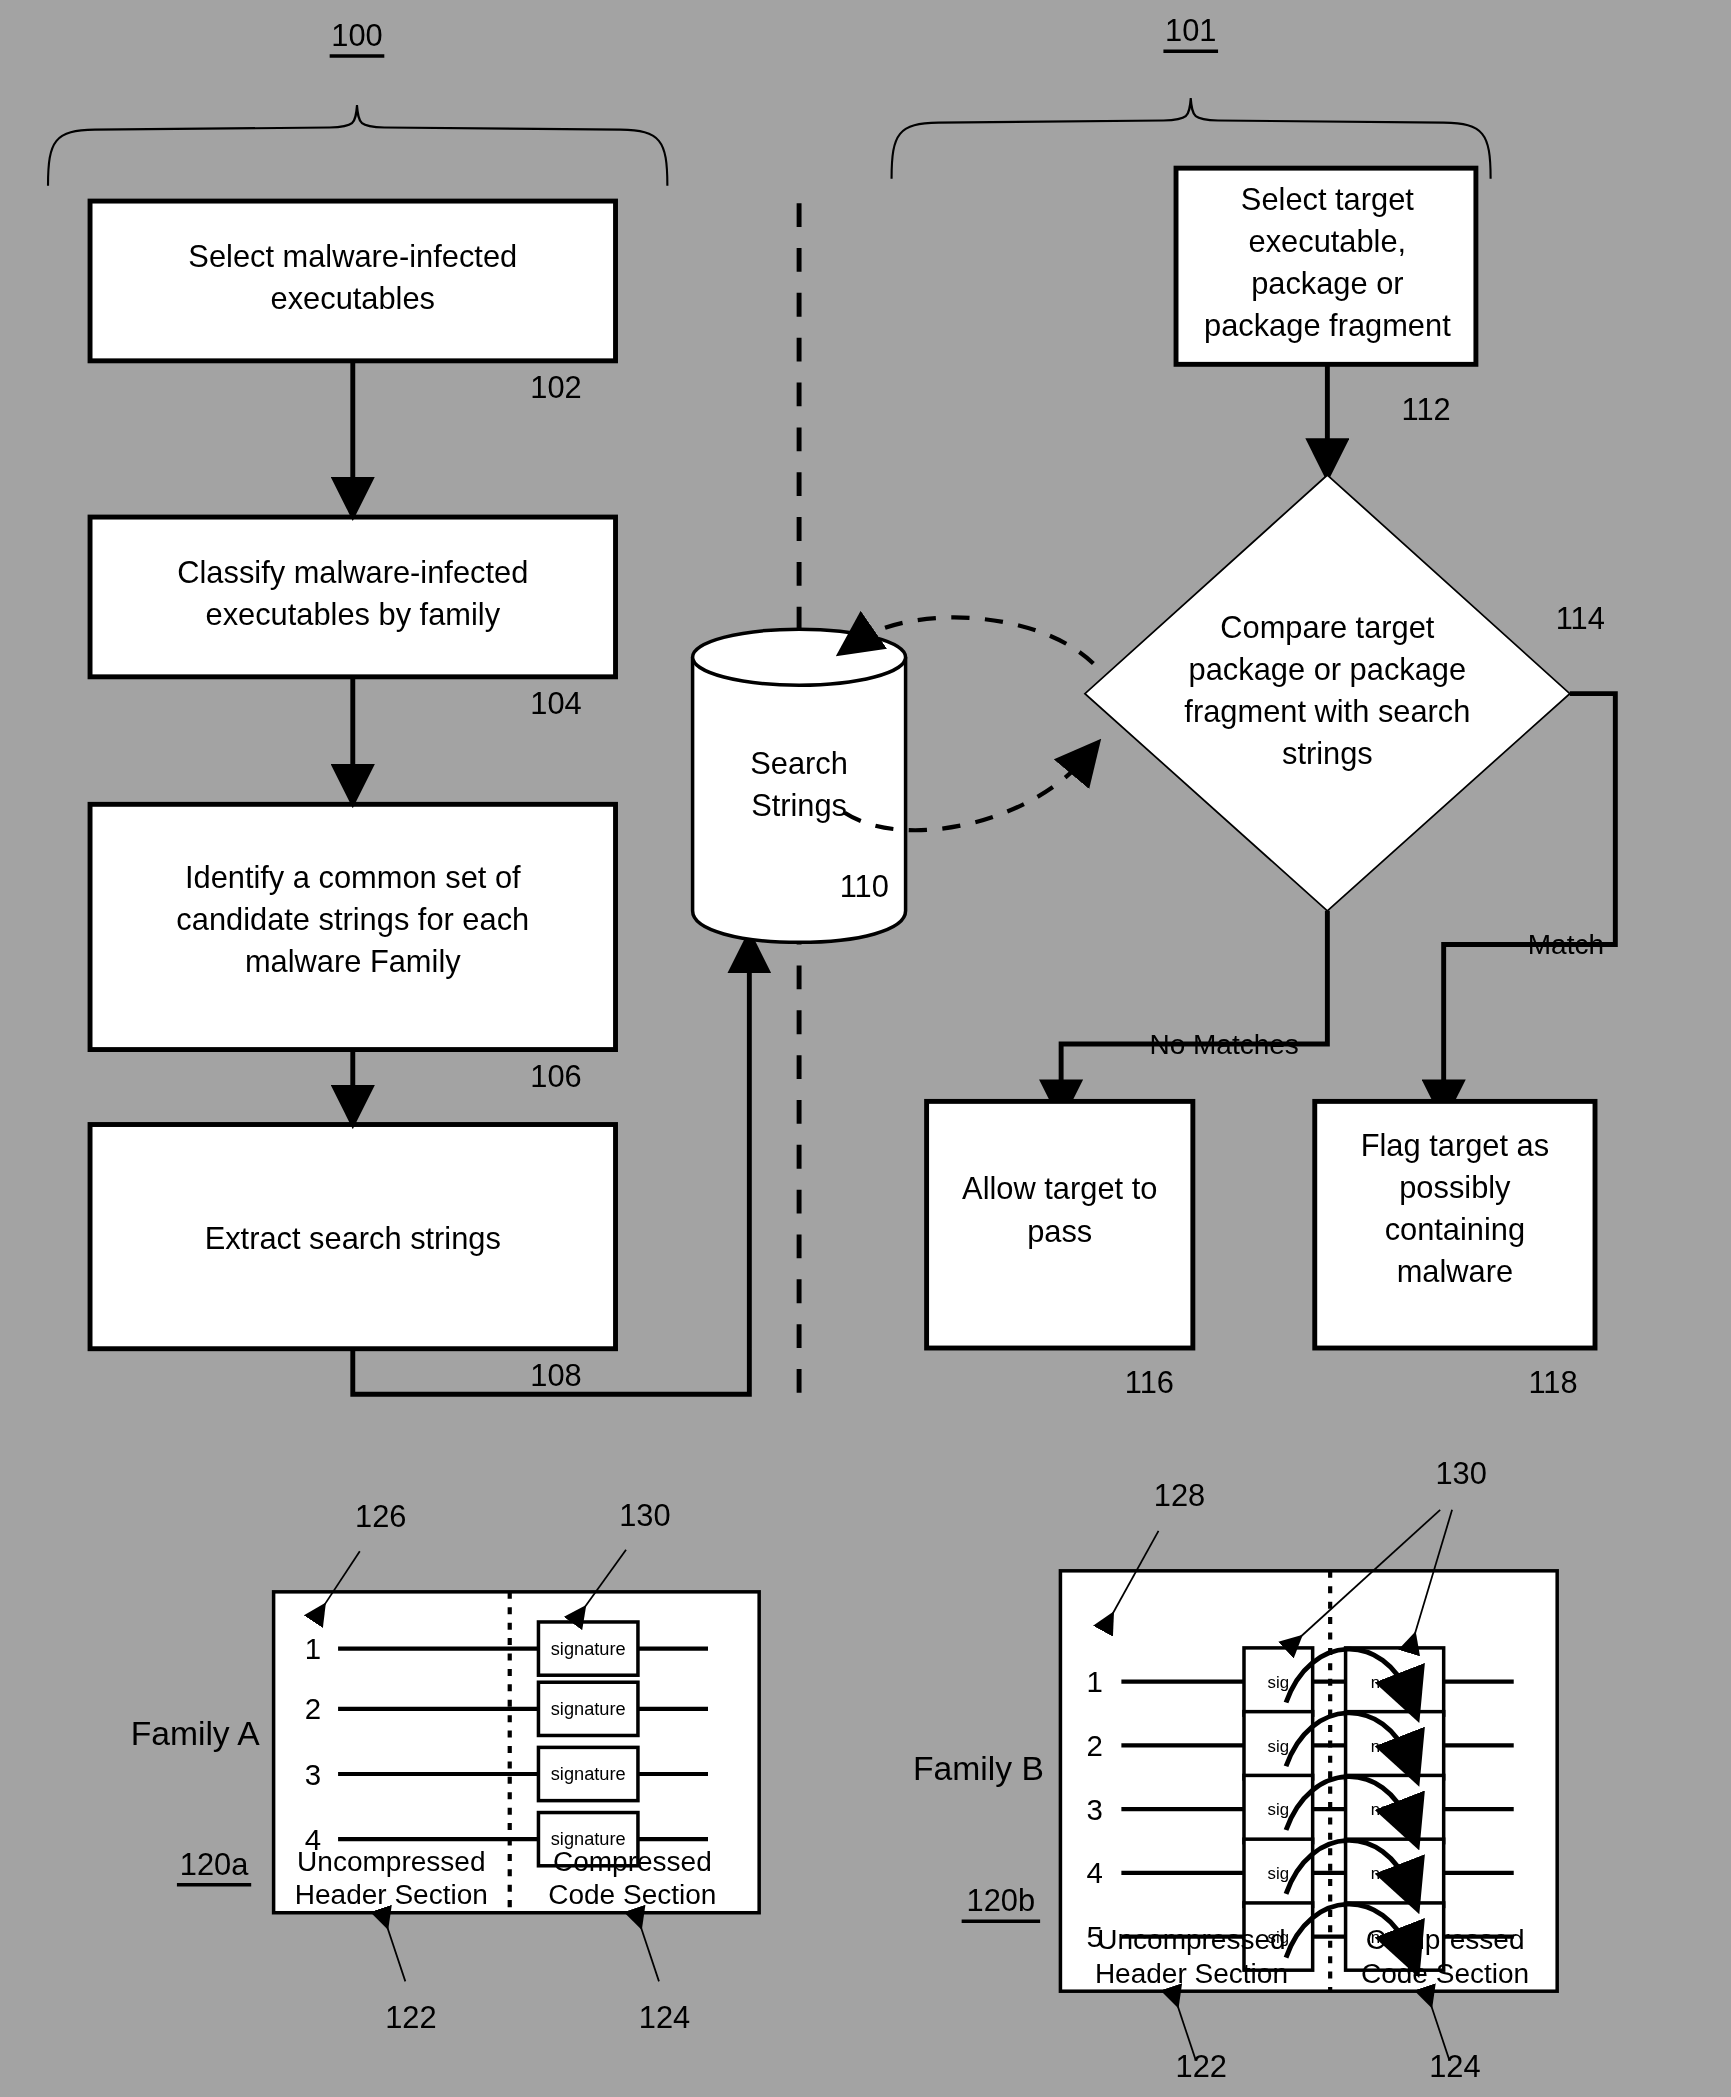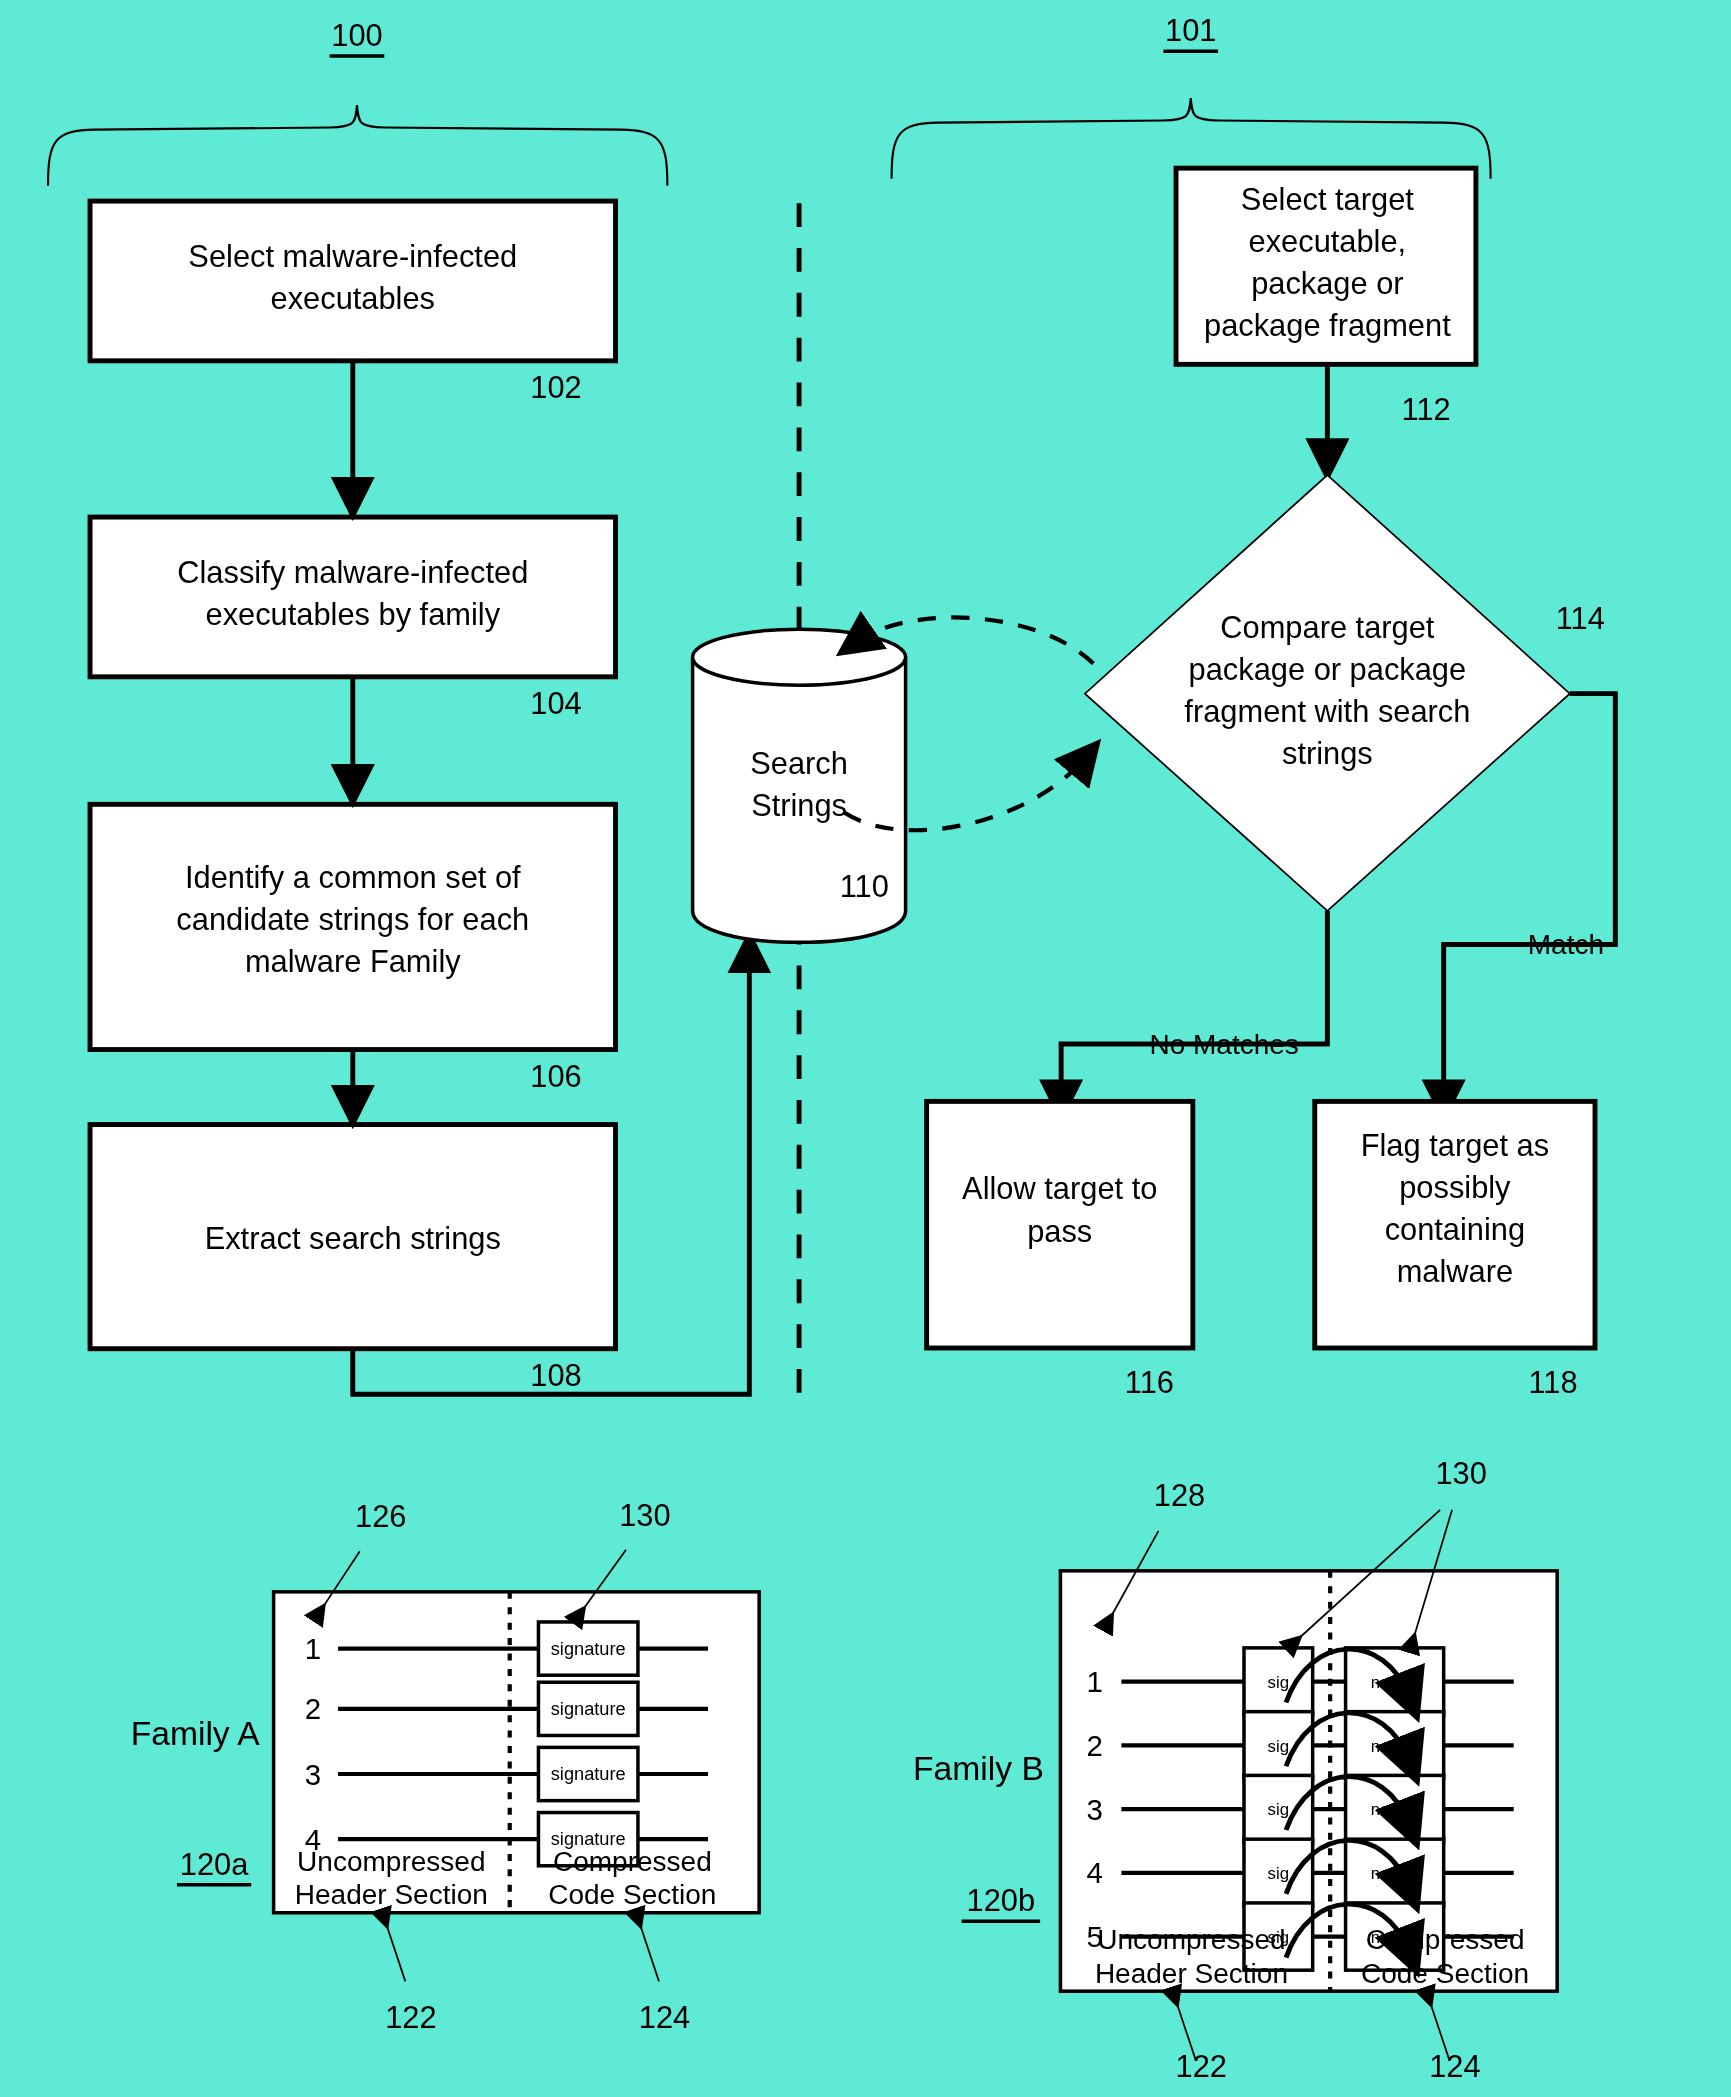--- a/index.html
+++ b/index.html
@@ -11,7 +11,7 @@
     position: relative;
     width: 1732px;
     height: 2097px;
-    background: #5eead4;
+    background: #a3a3a3;
     font-family: "Liberation Sans", sans-serif;
     overflow: hidden;
   }

